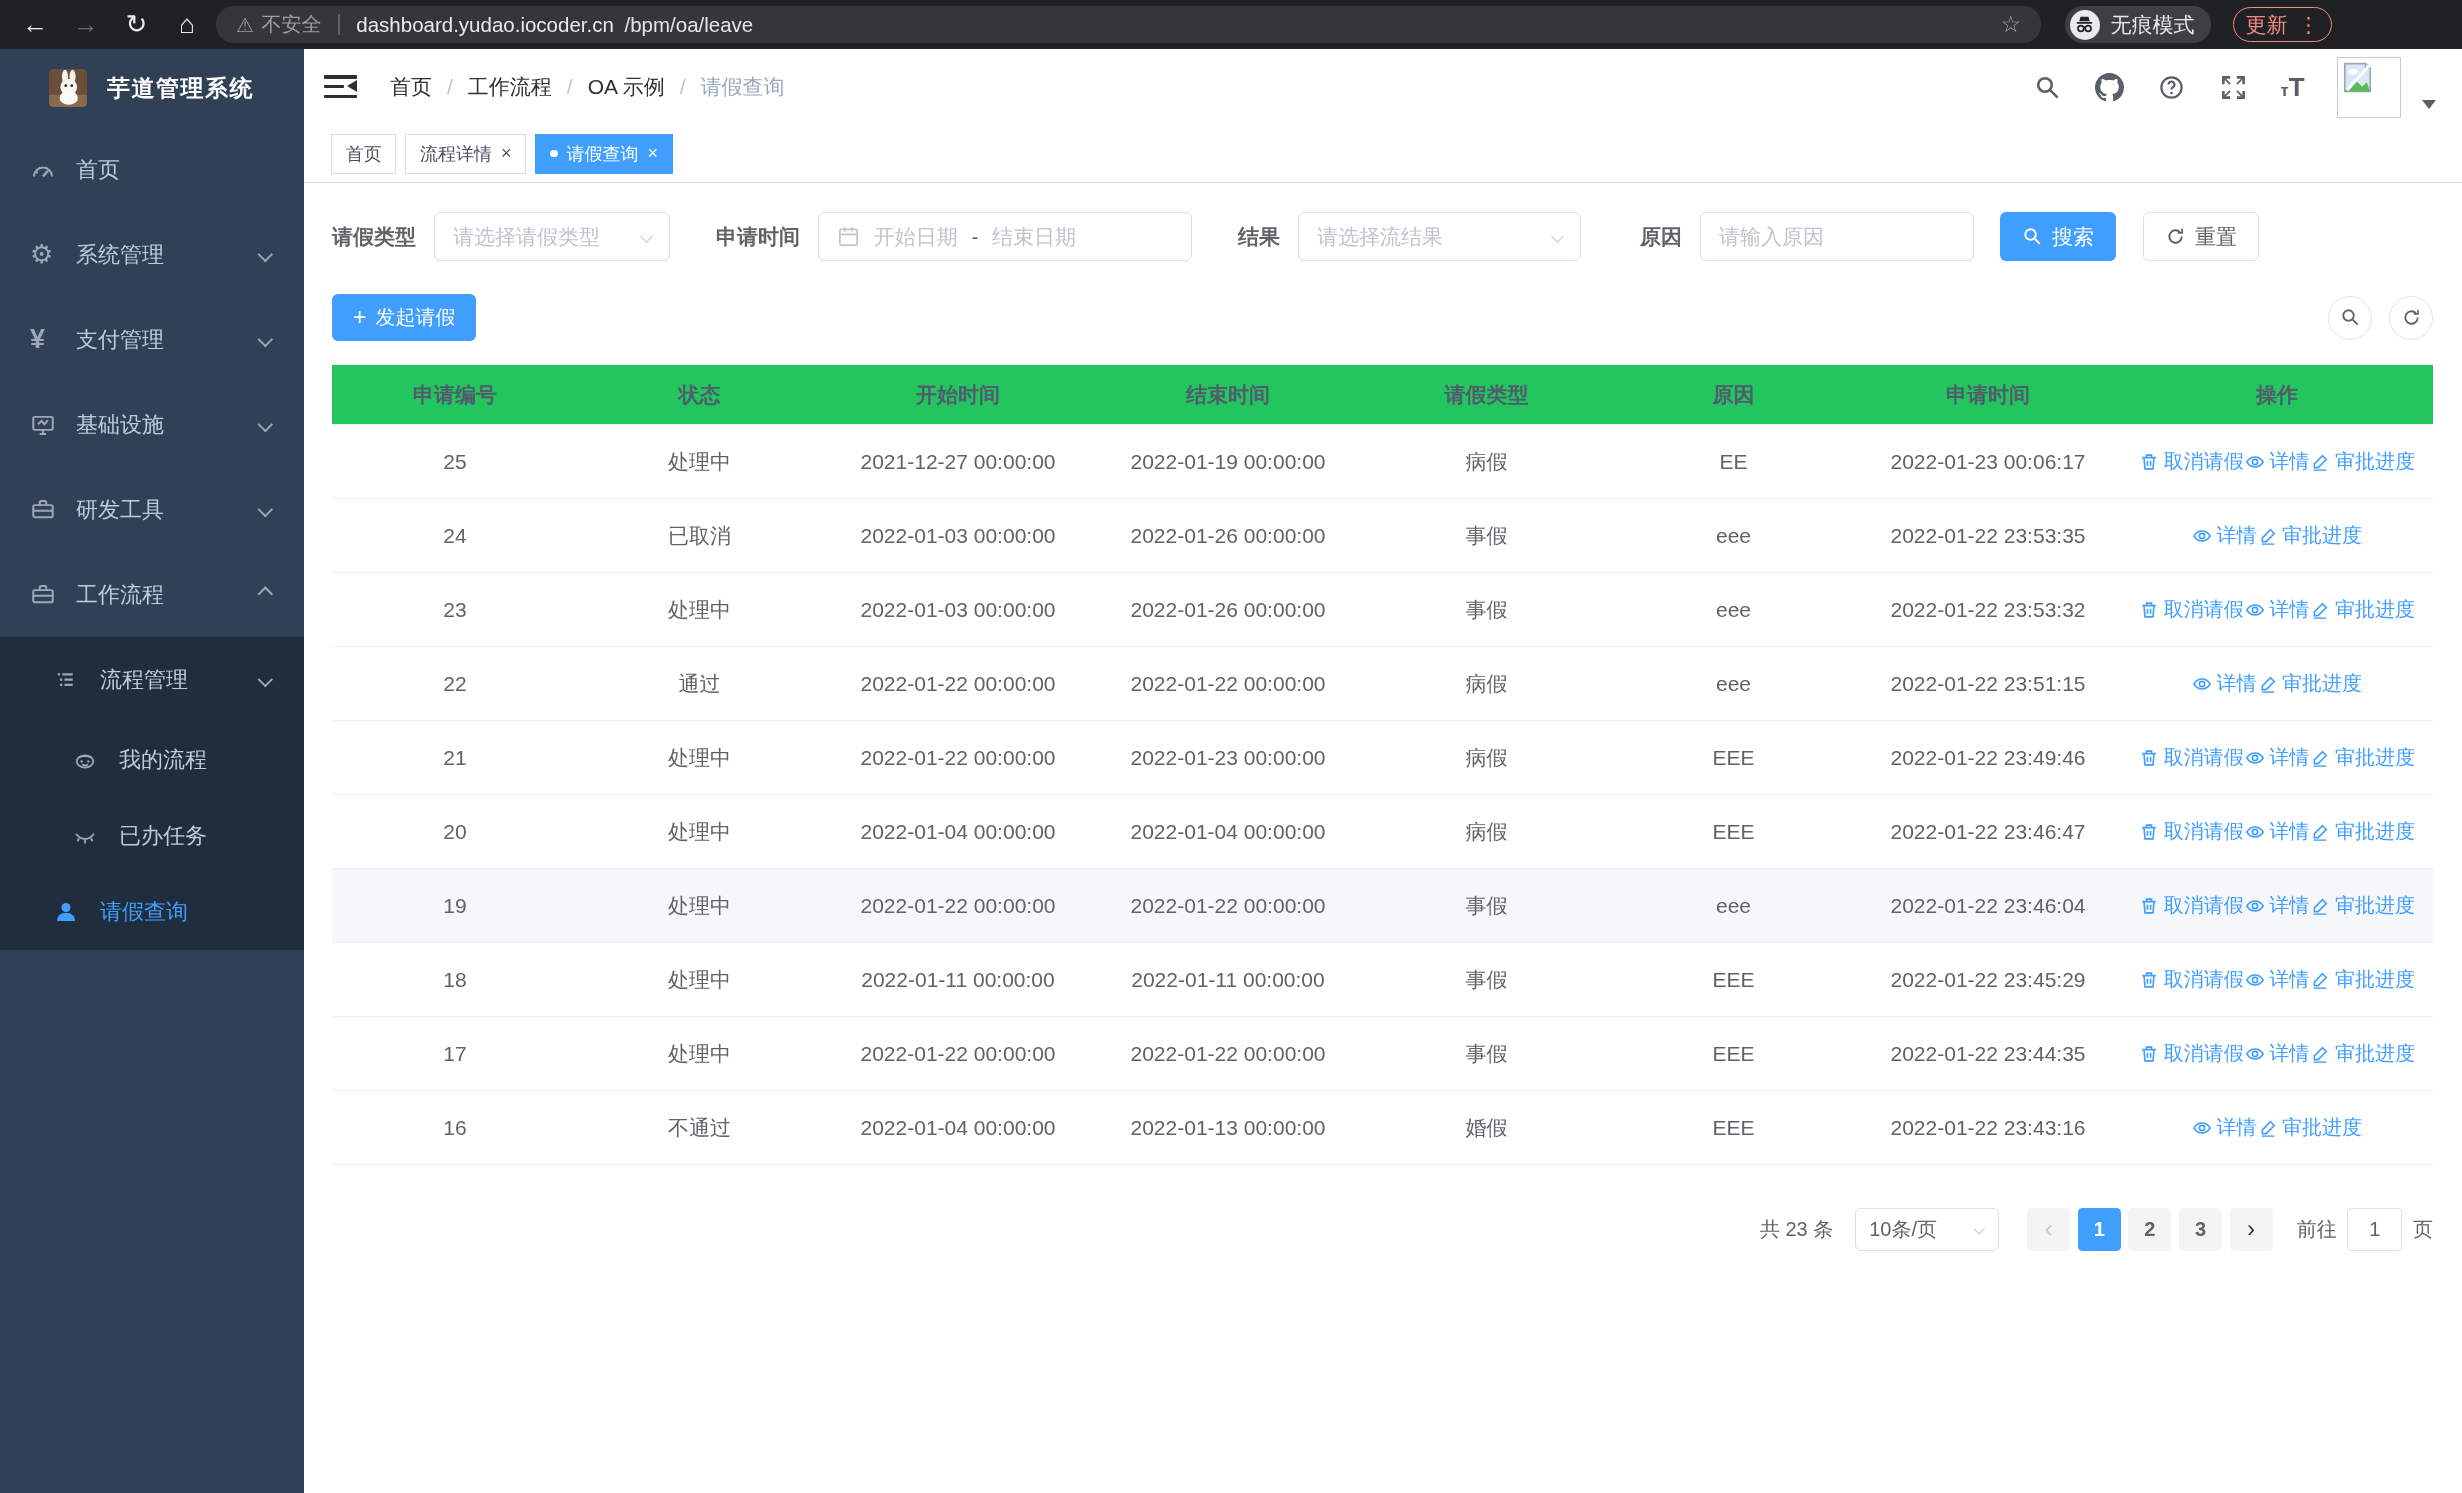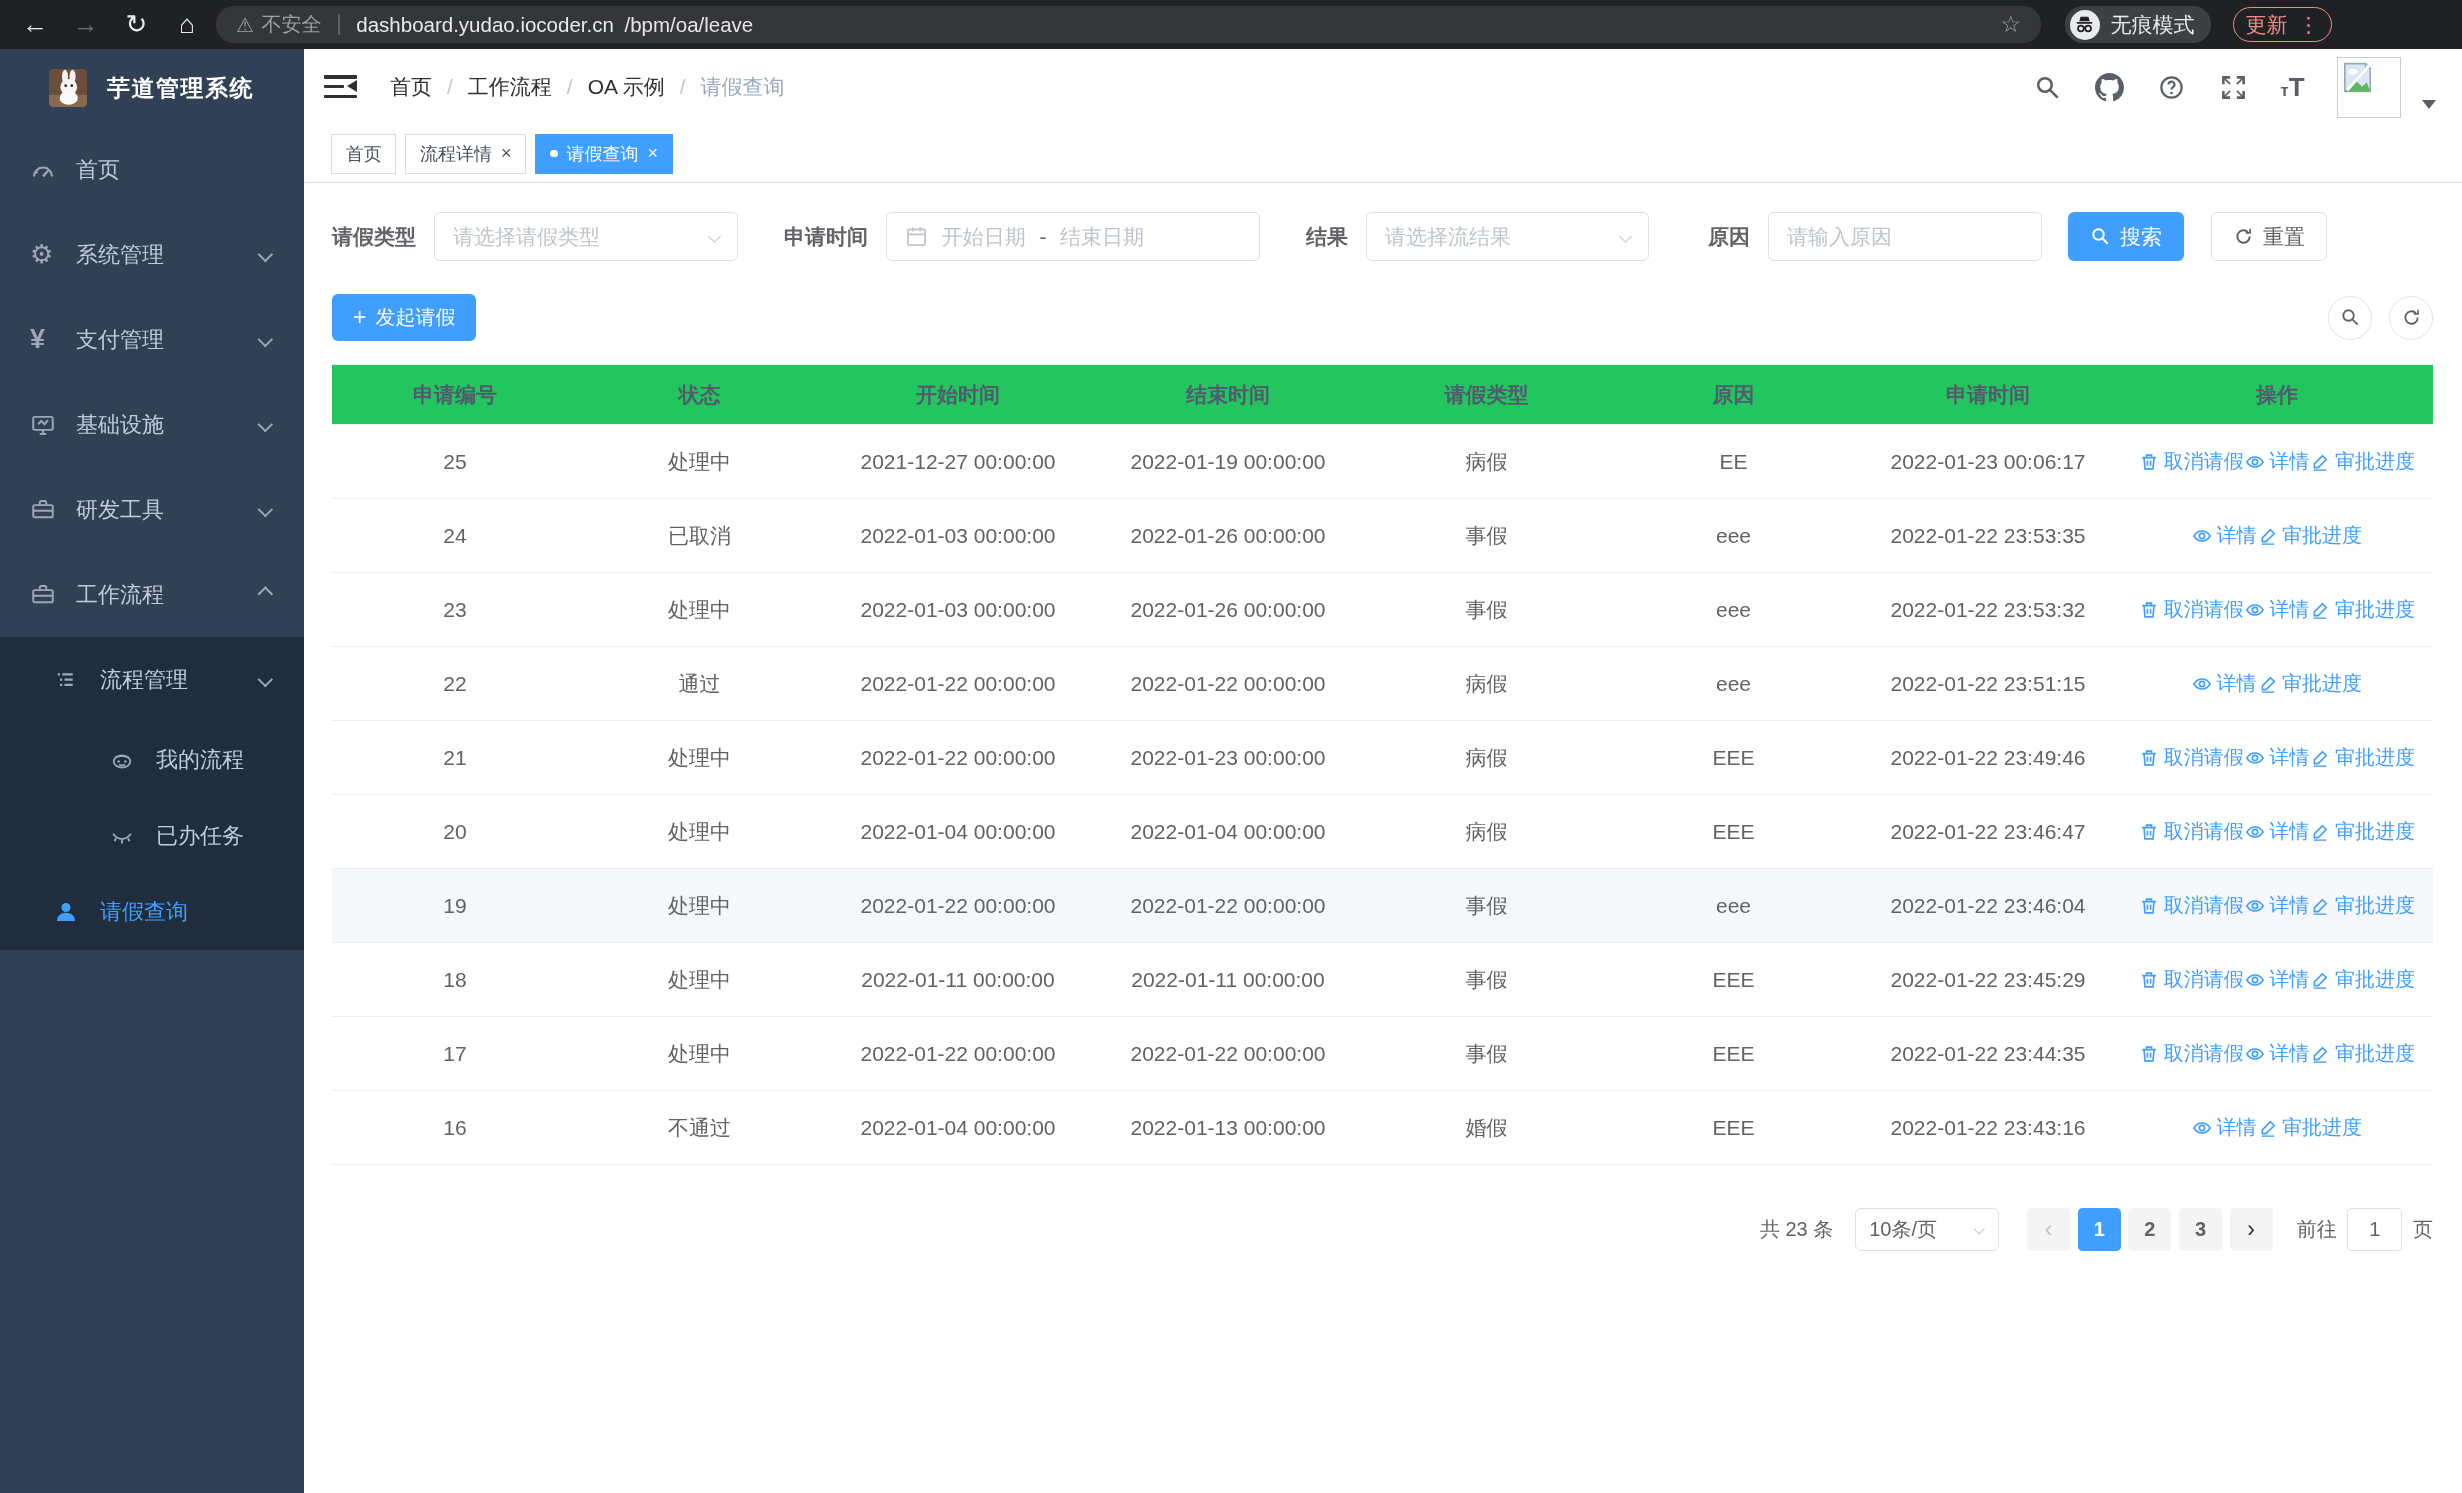--- a/index.html
+++ b/index.html
@@ -366,7 +366,7 @@
 
   <div class="filter-row">
     <span class="f-label">请假类型</span>
-    <div class="box sel" style="width:304px;">
+    <div class="box sel" style="width:236px;">
       <span>请选择请假类型</span>
       <span class="chev"></span>
     </div>

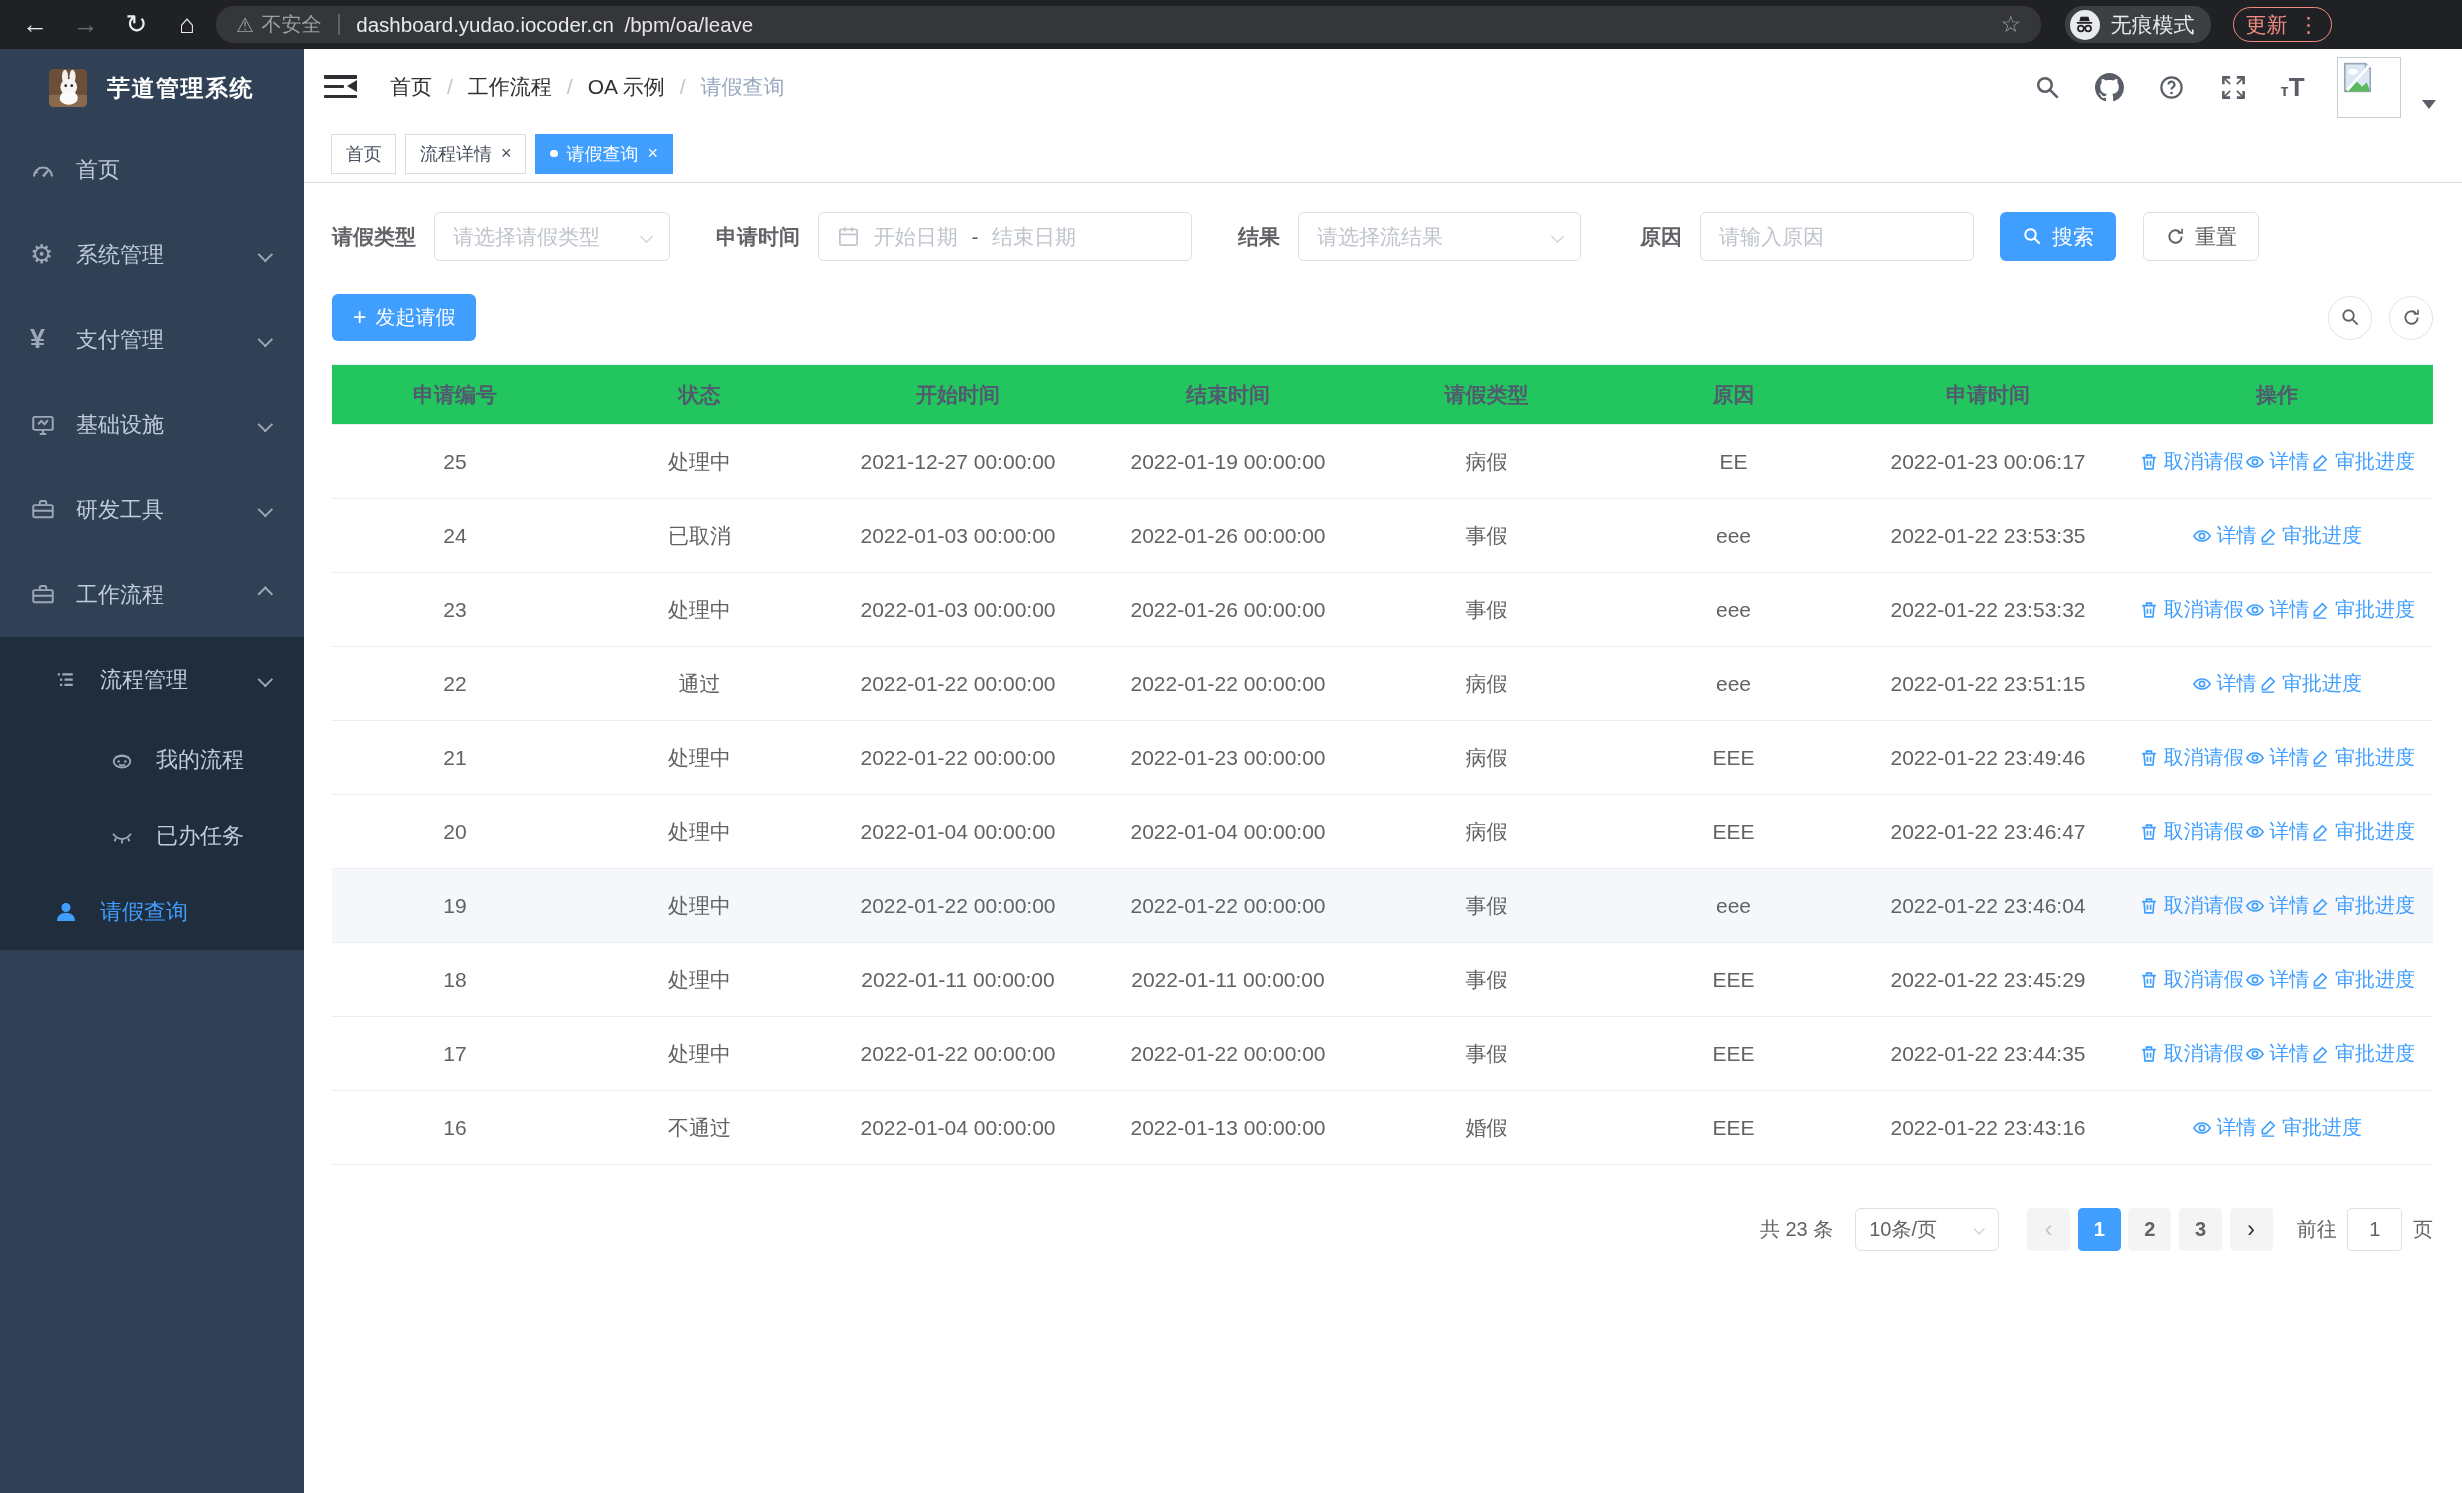--- a/index.html
+++ b/index.html
@@ -38,7 +38,7 @@
   .mi-chev { position:absolute; right:33px; }
   .submenu-block { background:#1f2d3d; }
   .menu-item.lvl2 { padding-left:54px; }
-  .menu-item.lvl3 { padding-left:110px; height:76px; }
+  .menu-item.lvl3 { padding-left:73px; height:76px; }
   .menu-item.h100 { height:76px; }
   .menu-item.active { color:#409eff; }
   .menu-item.active .mi-icon { color:#409eff; }

